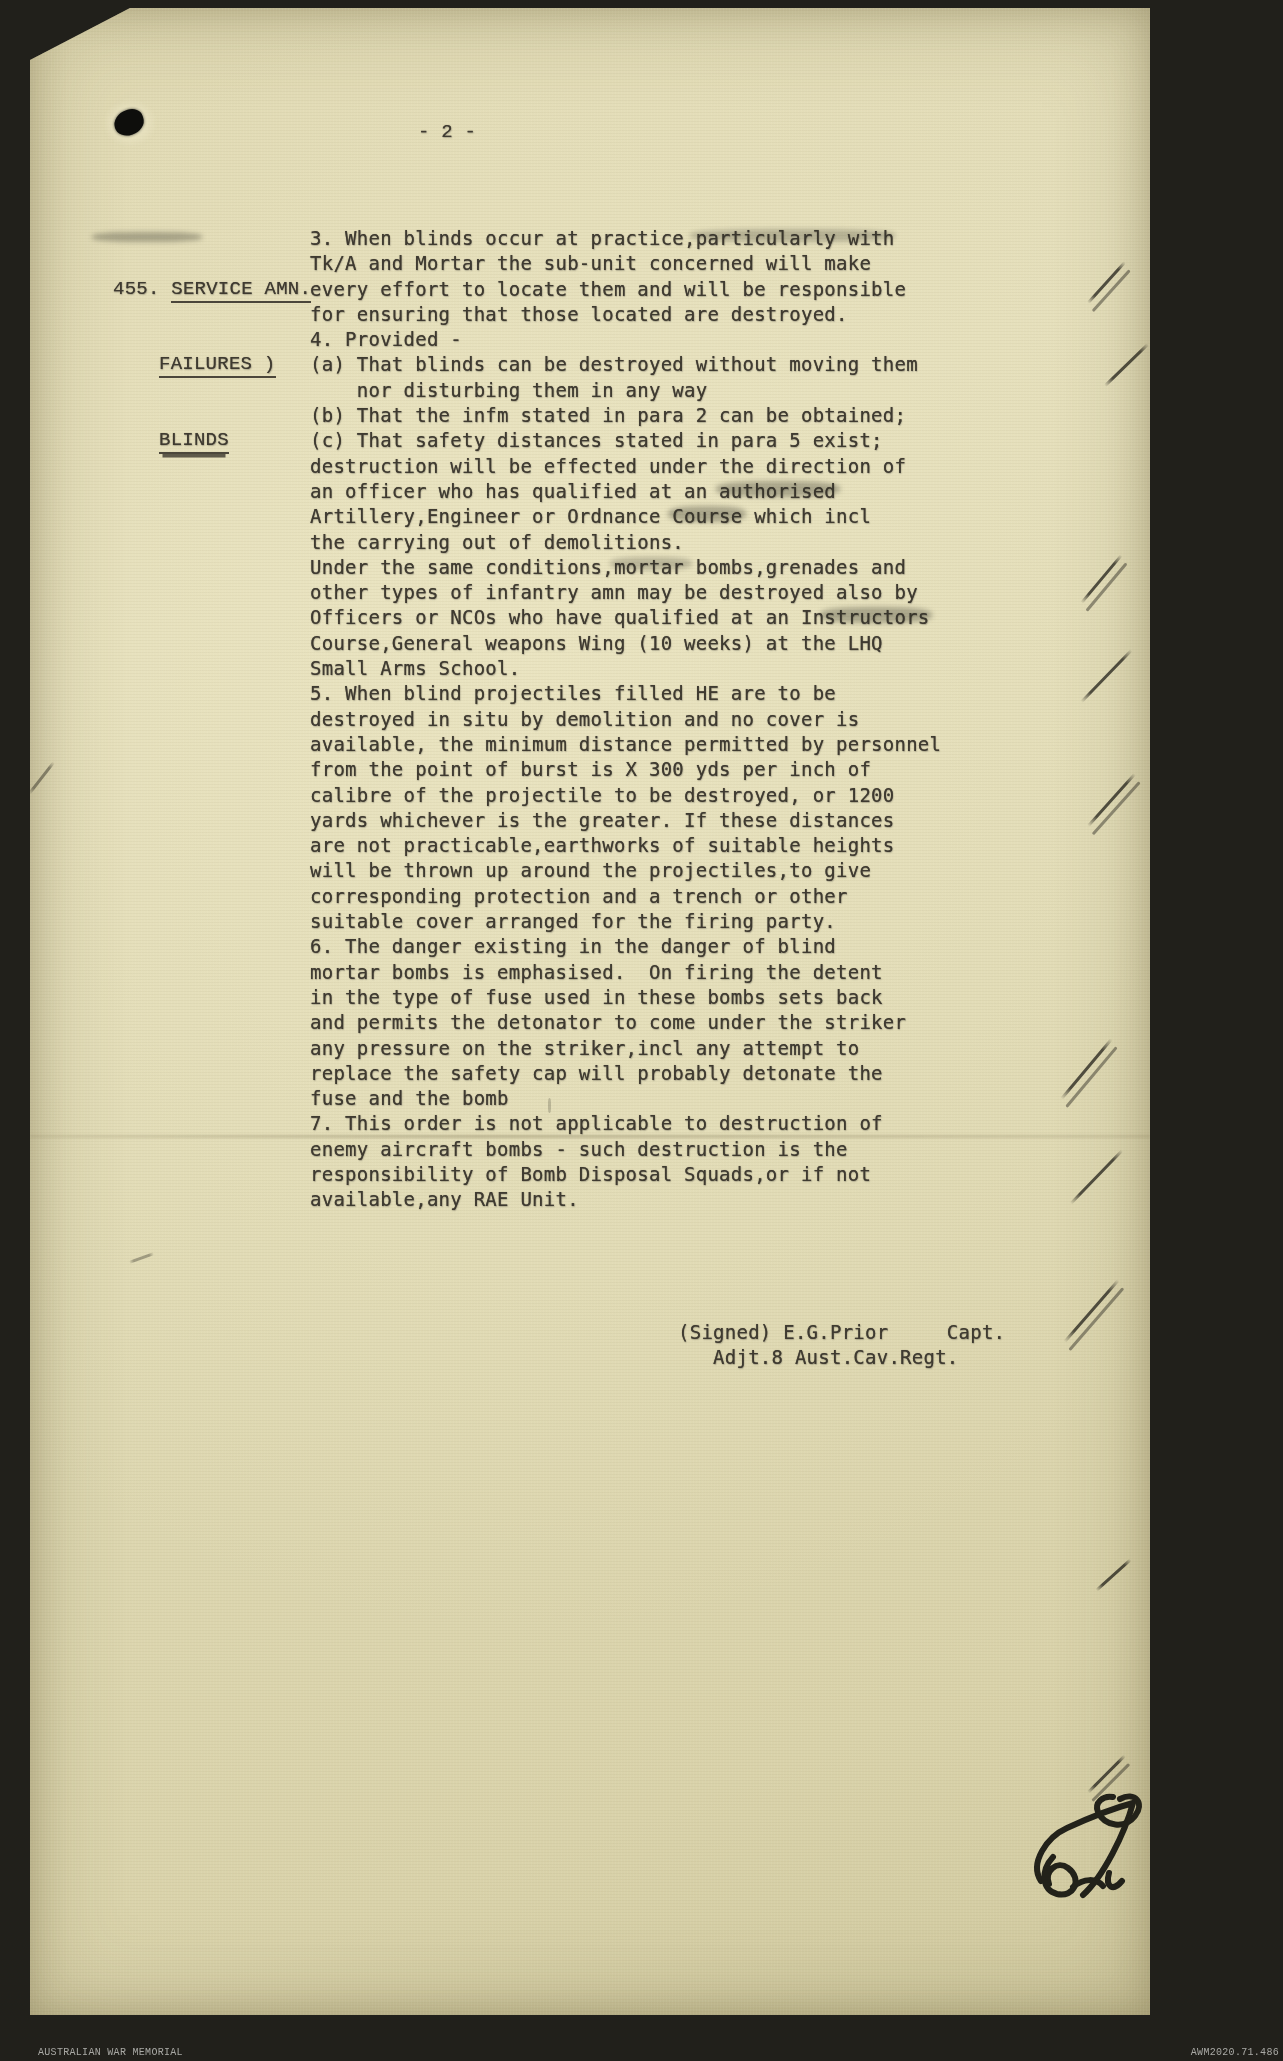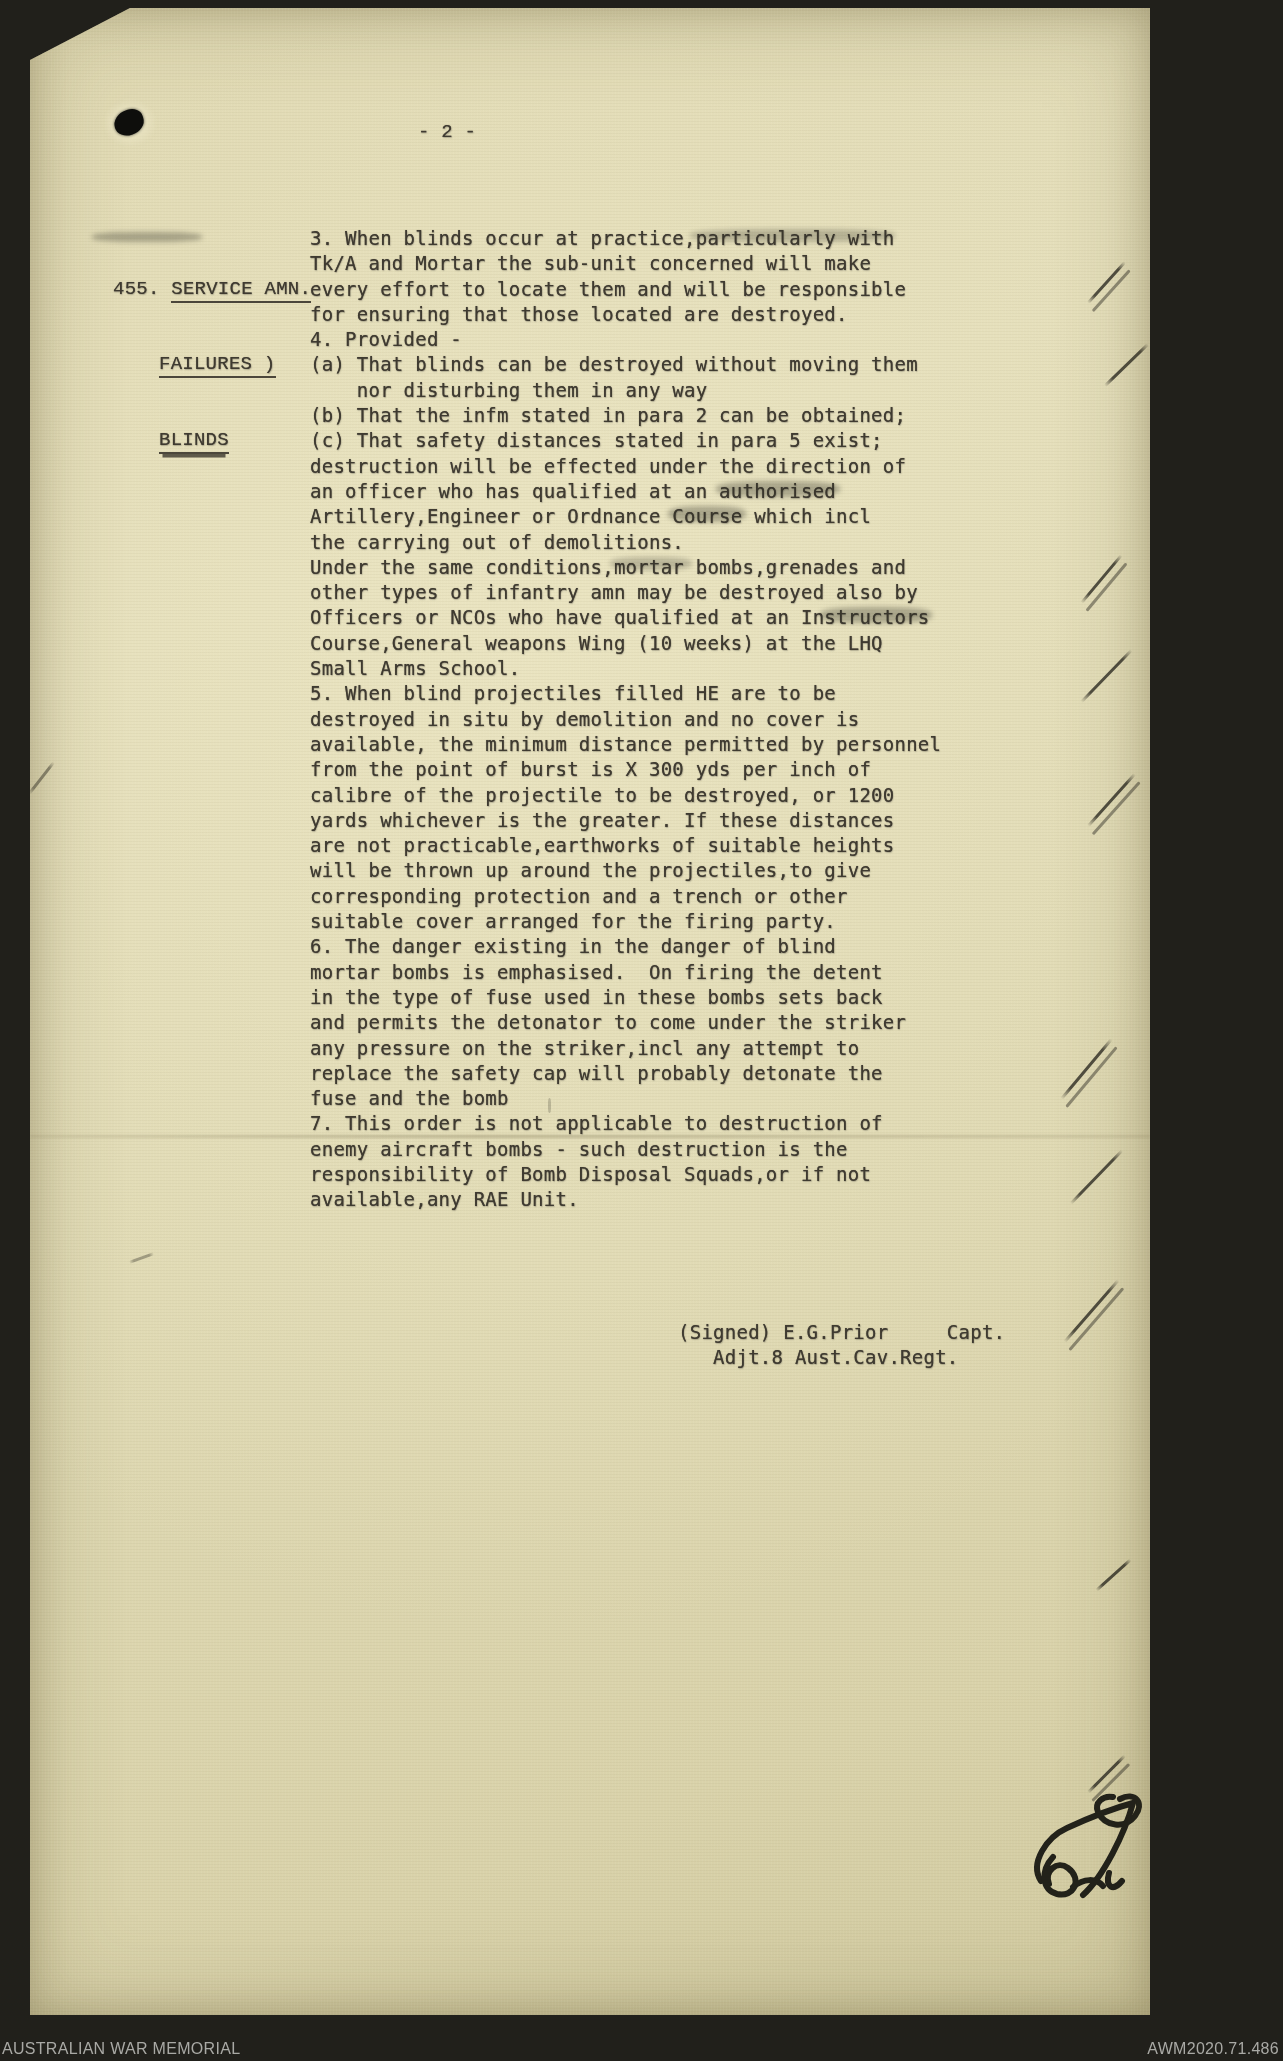--- a/index.html
+++ b/index.html
@@ -89,8 +89,8 @@
   
   .footer-text{
     position:absolute;bottom:3px;
-    font-family:Liberation Sans, sans-serif;
-    font-size:16px;color:#a9a9a5;letter-spacing:0.3px;
+    font-family:Liberation Mono, monospace;
+    font-size:10px;color:#a9a9a5;letter-spacing:0.3px;margin-left:36px;
   }
   .footer-left{left:2px;}
   .footer-right{right:4px;}

